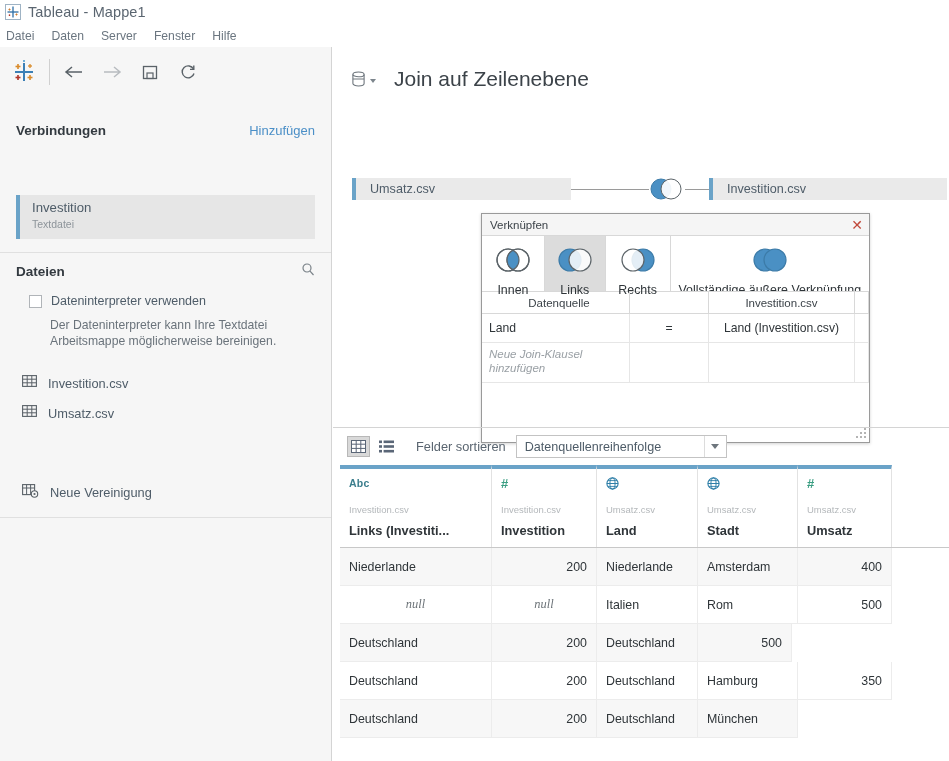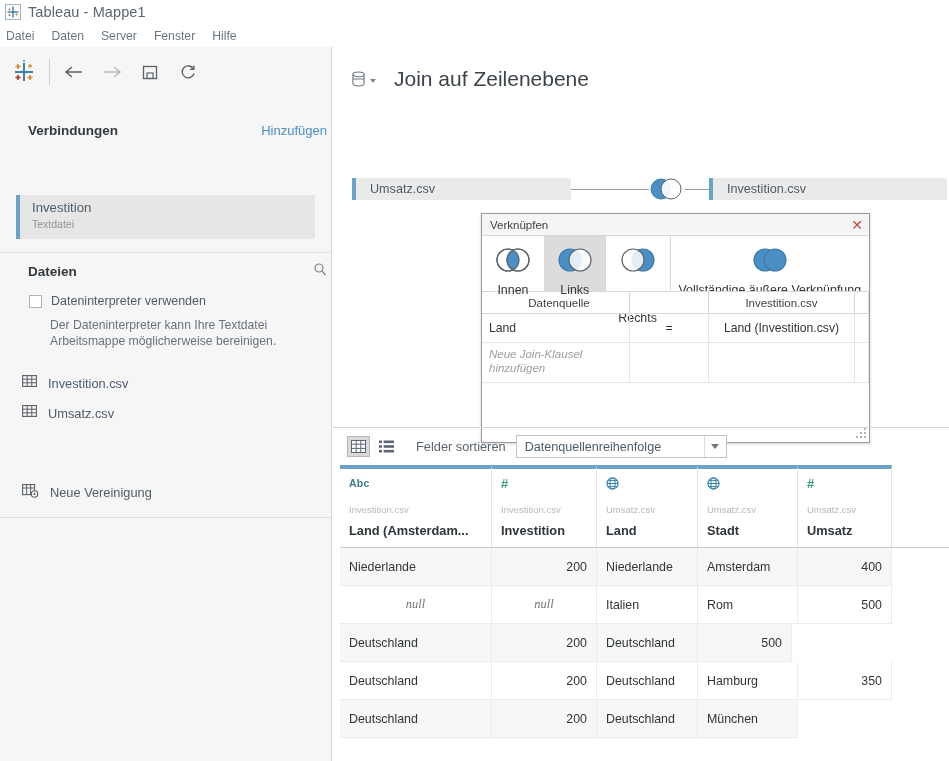--- a/index.html
+++ b/index.html
@@ -44,7 +44,7 @@
   .tb-btn svg { display: block; }
 
   .panel-head {
-    position: absolute; left: 12px; width: 331px; height: 34px;
+    position: absolute; left: 0; width: 331px; height: 34px;
     display: flex; align-items: center; padding: 0 16px;
   }
   .panel-head .h-title { font-size: 13.5px; font-weight: bold; color: #333a40; }

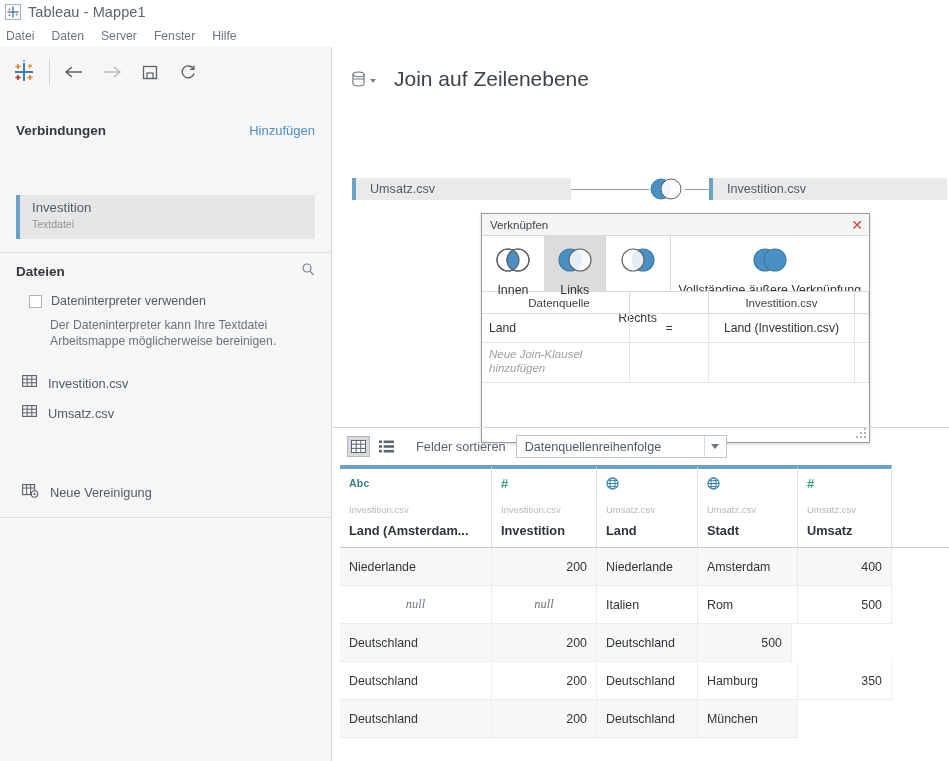--- a/index.html
+++ b/index.html
@@ -118,7 +118,7 @@
   .jd-type span { font-size: 12.4px; color: #2f3539; margin-top: 7px; white-space: nowrap; }
   .jd-type.t-inner { width: 63px; }
   .jd-type.t-left { width: 61px; }
-  .jd-type.t-right { width: 65px; gap: 28px; }
+  .jd-type.t-right { width: 65px; }
   .jd-type.t-full { width: 199px; border-right: none; overflow: hidden; }
 
   .jd-table { width: 100%; }

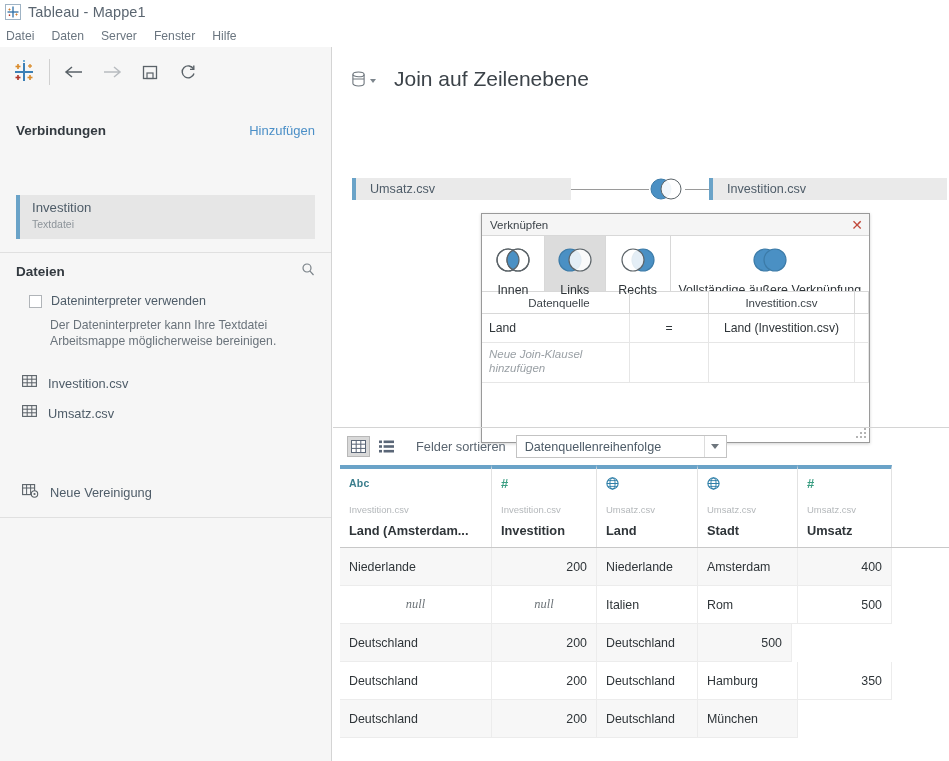--- a/index.html
+++ b/index.html
@@ -515,7 +515,7 @@
               <span class="abc">Abc</span>
             </div>
           <div class="dg-src">Investition.csv</div>
-          <div class="dg-name">Land (Amsterdam...</div>
+          <div class="dg-name">Links (Investiti...</div>
         </div>
         <div class="dg-col-head w2">
           <div class="dg-type-icon">

